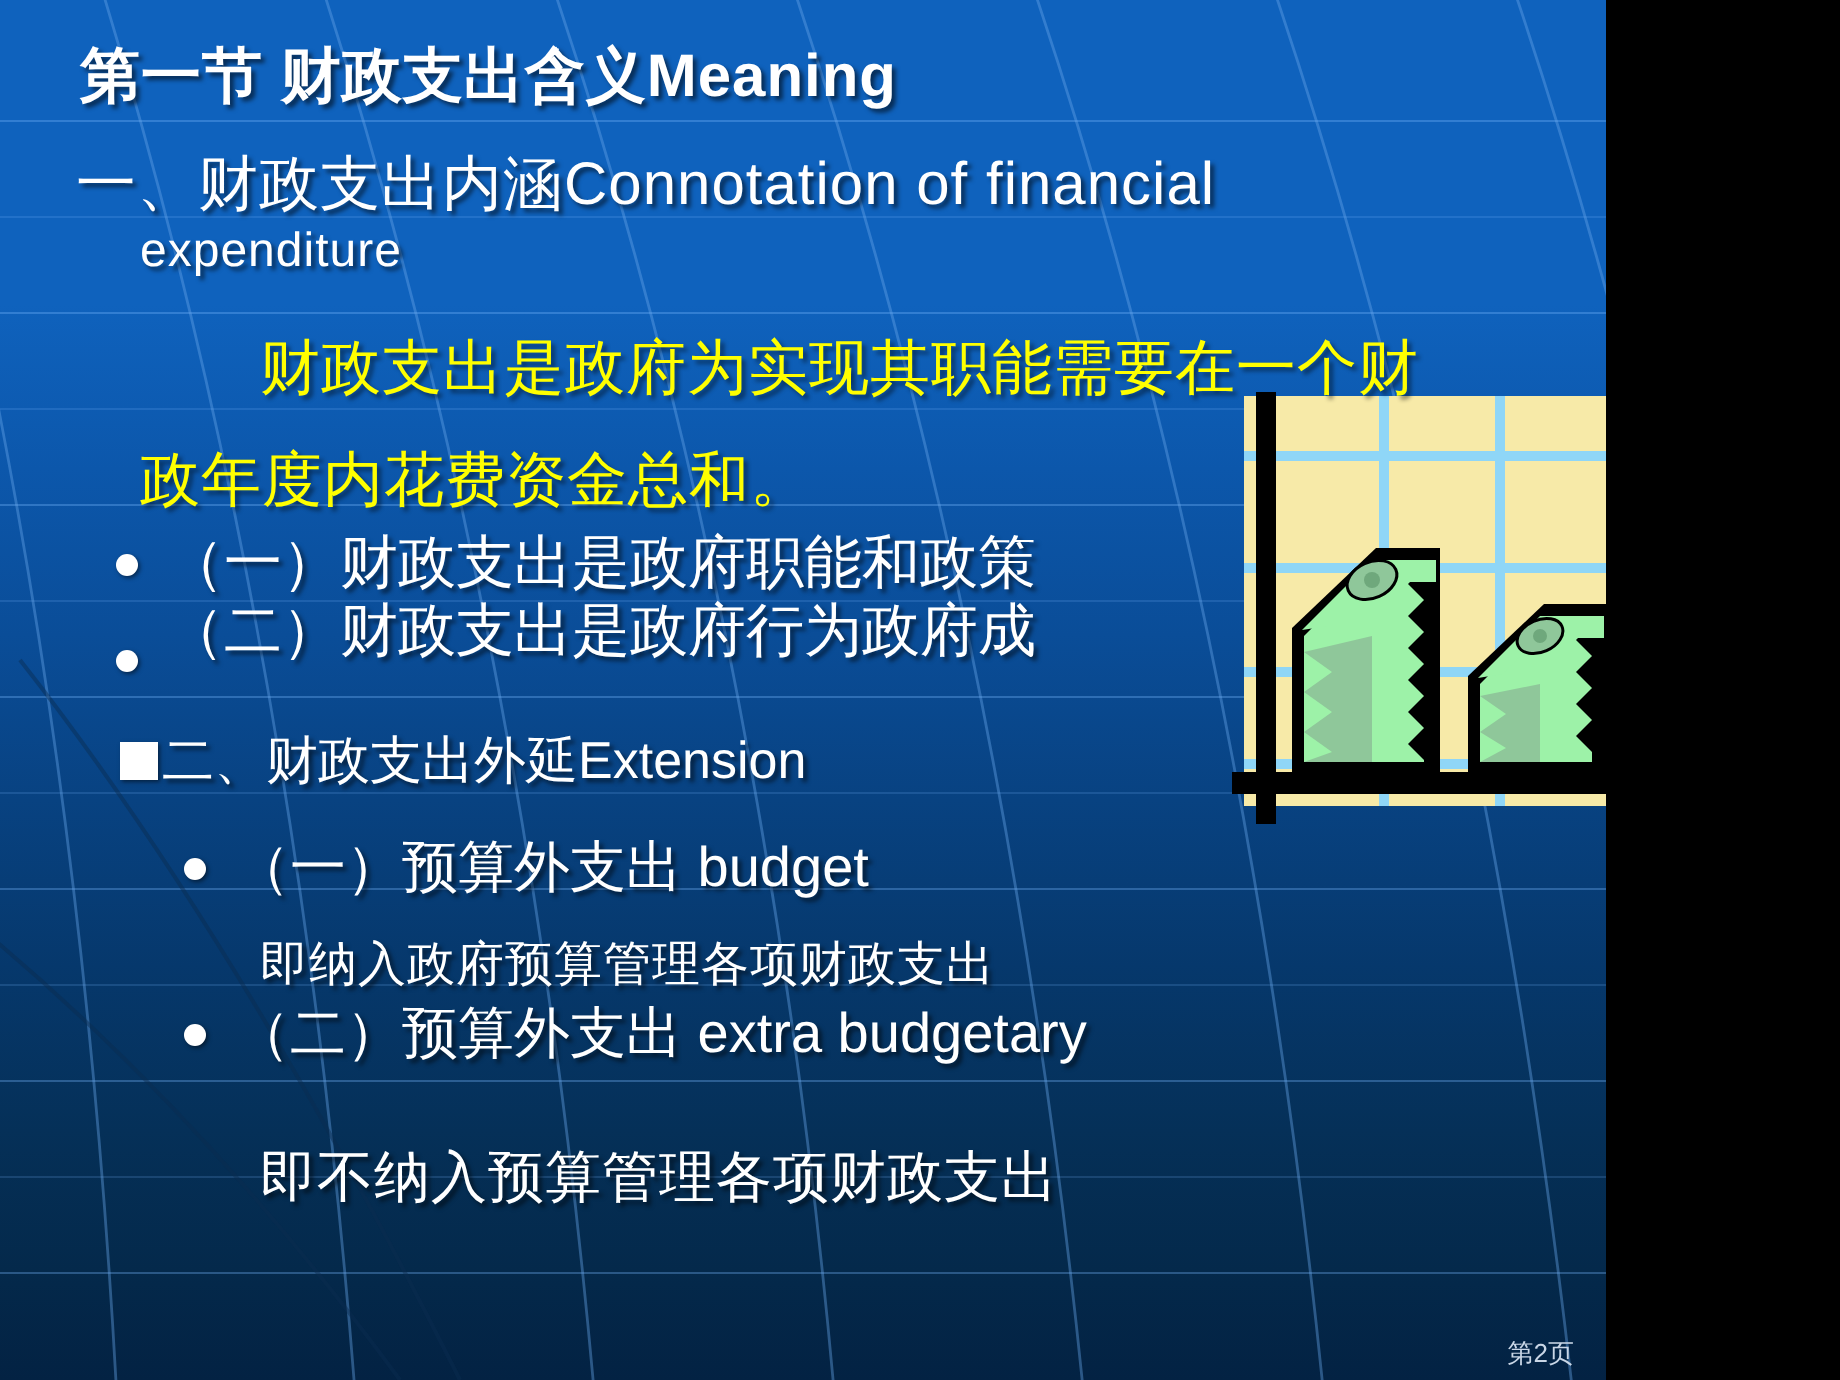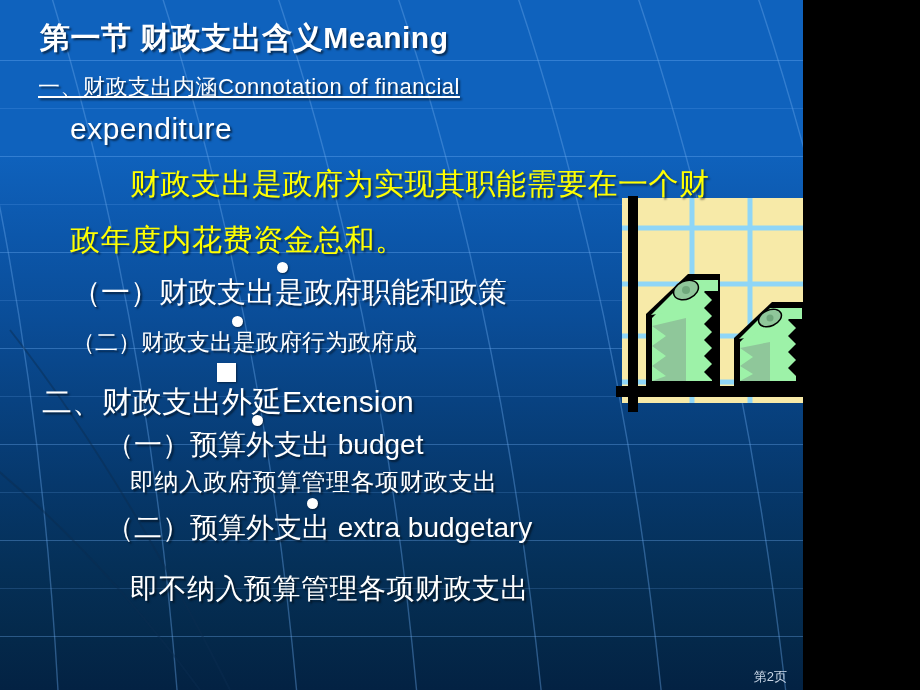--- a/index.html
+++ b/index.html
@@ -71,9 +71,8 @@
   .sub1 {
     left: 38px;
     top: 72px;
-    font-size: 22px;
+    font-size: 30px;
     font-weight: normal;
-    text-decoration: underline;
   }
   .sub1b {
     left: 70px;

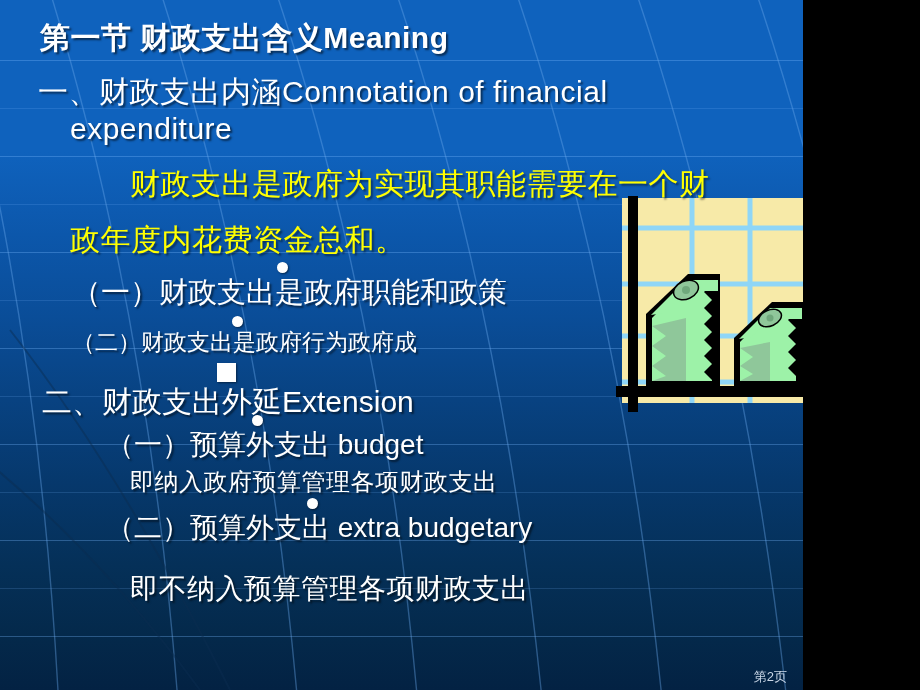--- a/index.html
+++ b/index.html
@@ -77,7 +77,7 @@
   .sub1b {
     left: 70px;
     top: 112px;
-    font-size: 30px;
+    font-size: 24px;
   }
   .yellow1 {
     left: 130px;

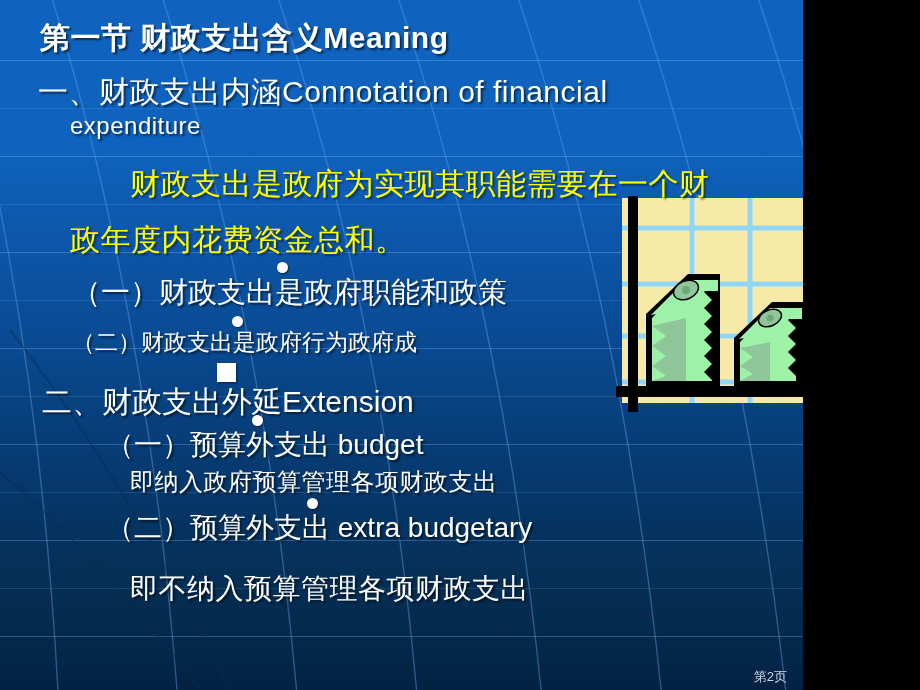--- a/index.html
+++ b/index.html
@@ -101,7 +101,6 @@
     white-space: nowrap;
     color: #ffffff;
     text-shadow: 2px 2px 2px rgba(0,0,0,0.55);
-    flex-direction: column;
   }
   .dot {
     width: 11px;

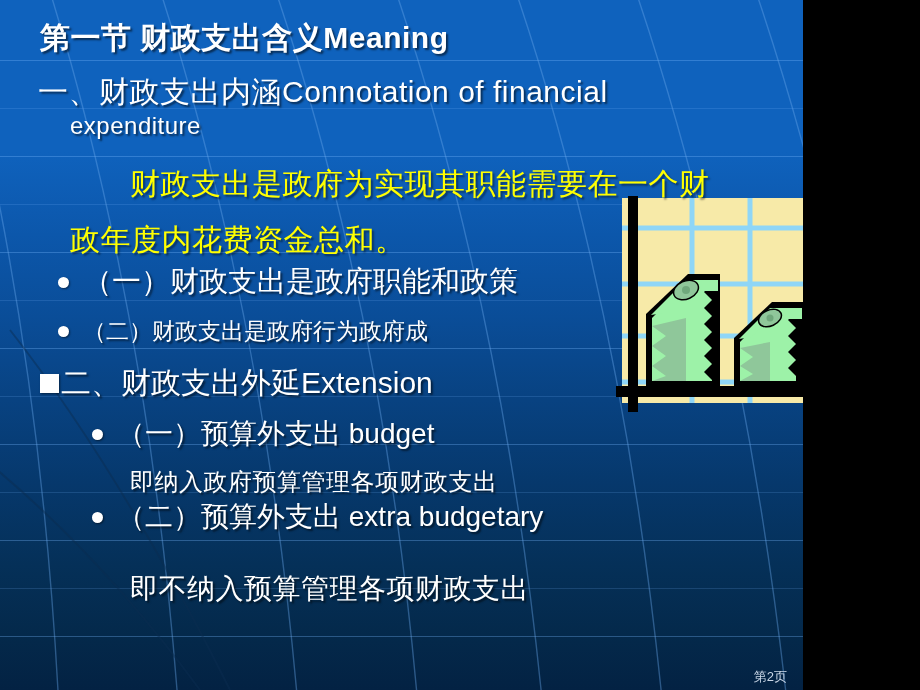--- a/index.html
+++ b/index.html
@@ -120,7 +120,7 @@
     box-shadow: 1px 1px 2px rgba(0,0,0,0.5);
   }
   .b1 { left: 58px; top: 262px; font-size: 29px; }
-  .b2 { left: 58px; top: 316px; font-size: 23px; }
+  .b2 { left: 58px; top: 296px; font-size: 29px; align-items: flex-end; }
   .b3 { left: 40px; top: 363px; font-size: 30px; }
   .b4 { left: 92px; top: 415px; font-size: 28px; }
   .b5 { left: 92px; top: 498px; font-size: 28px; }

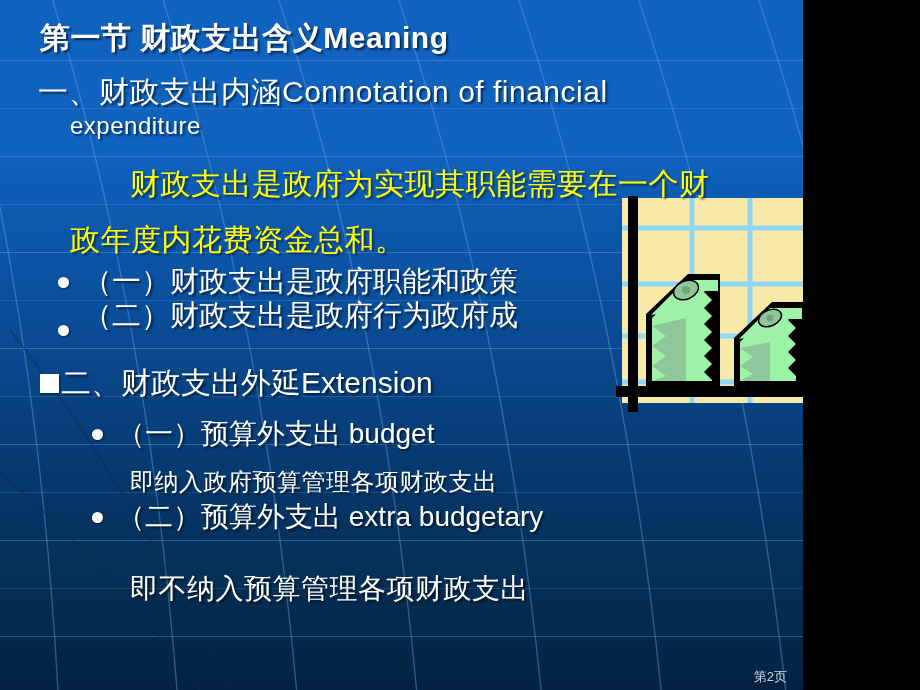--- a/index.html
+++ b/index.html
@@ -121,7 +121,7 @@
   }
   .b1 { left: 58px; top: 262px; font-size: 29px; }
   .b2 { left: 58px; top: 296px; font-size: 29px; align-items: flex-end; }
-  .b3 { left: 40px; top: 363px; font-size: 30px; }
+  .b3 { left: 60px; top: 363px; font-size: 26px; }
   .b4 { left: 92px; top: 415px; font-size: 28px; }
   .b5 { left: 92px; top: 498px; font-size: 28px; }
   .plain4 { left: 130px; top: 466px; font-size: 24px; }

